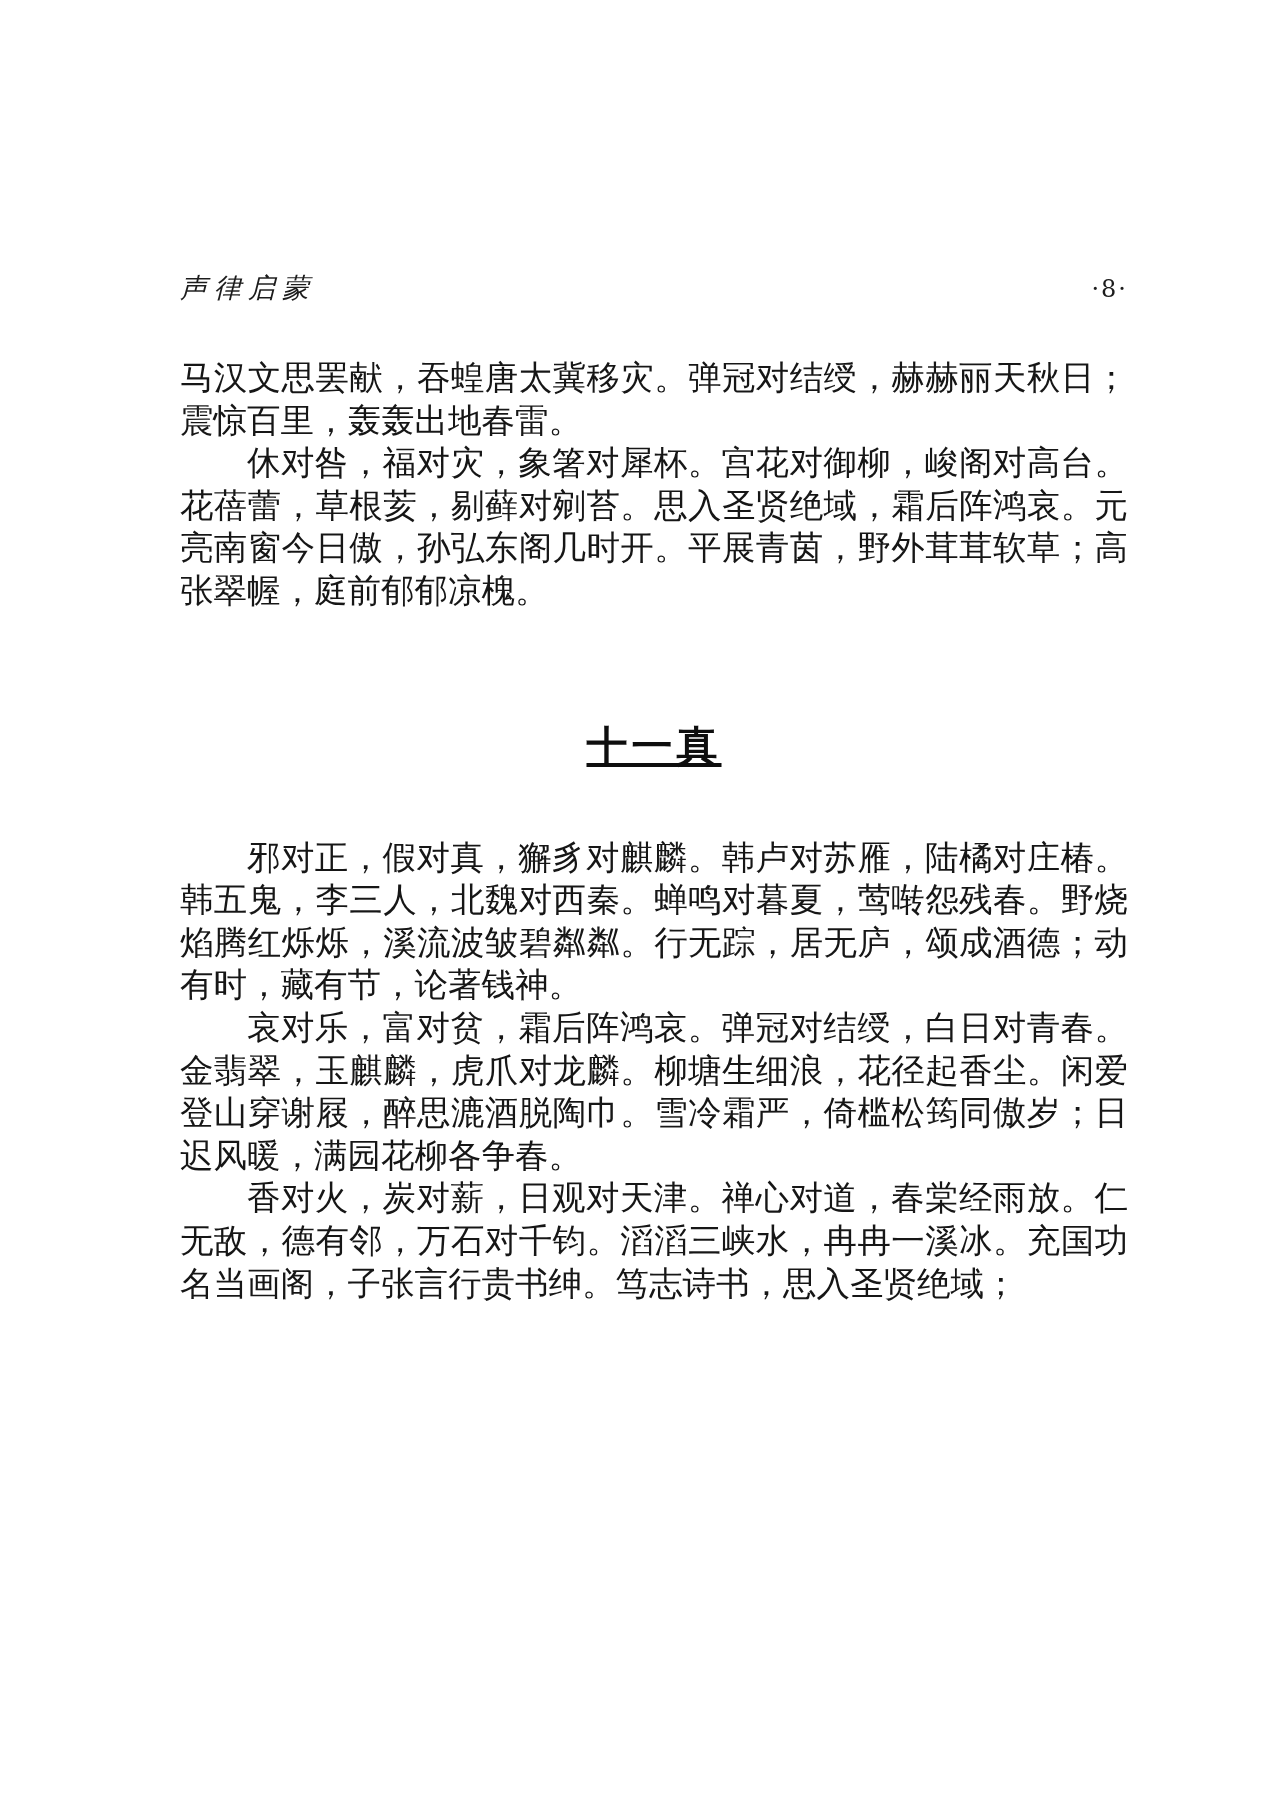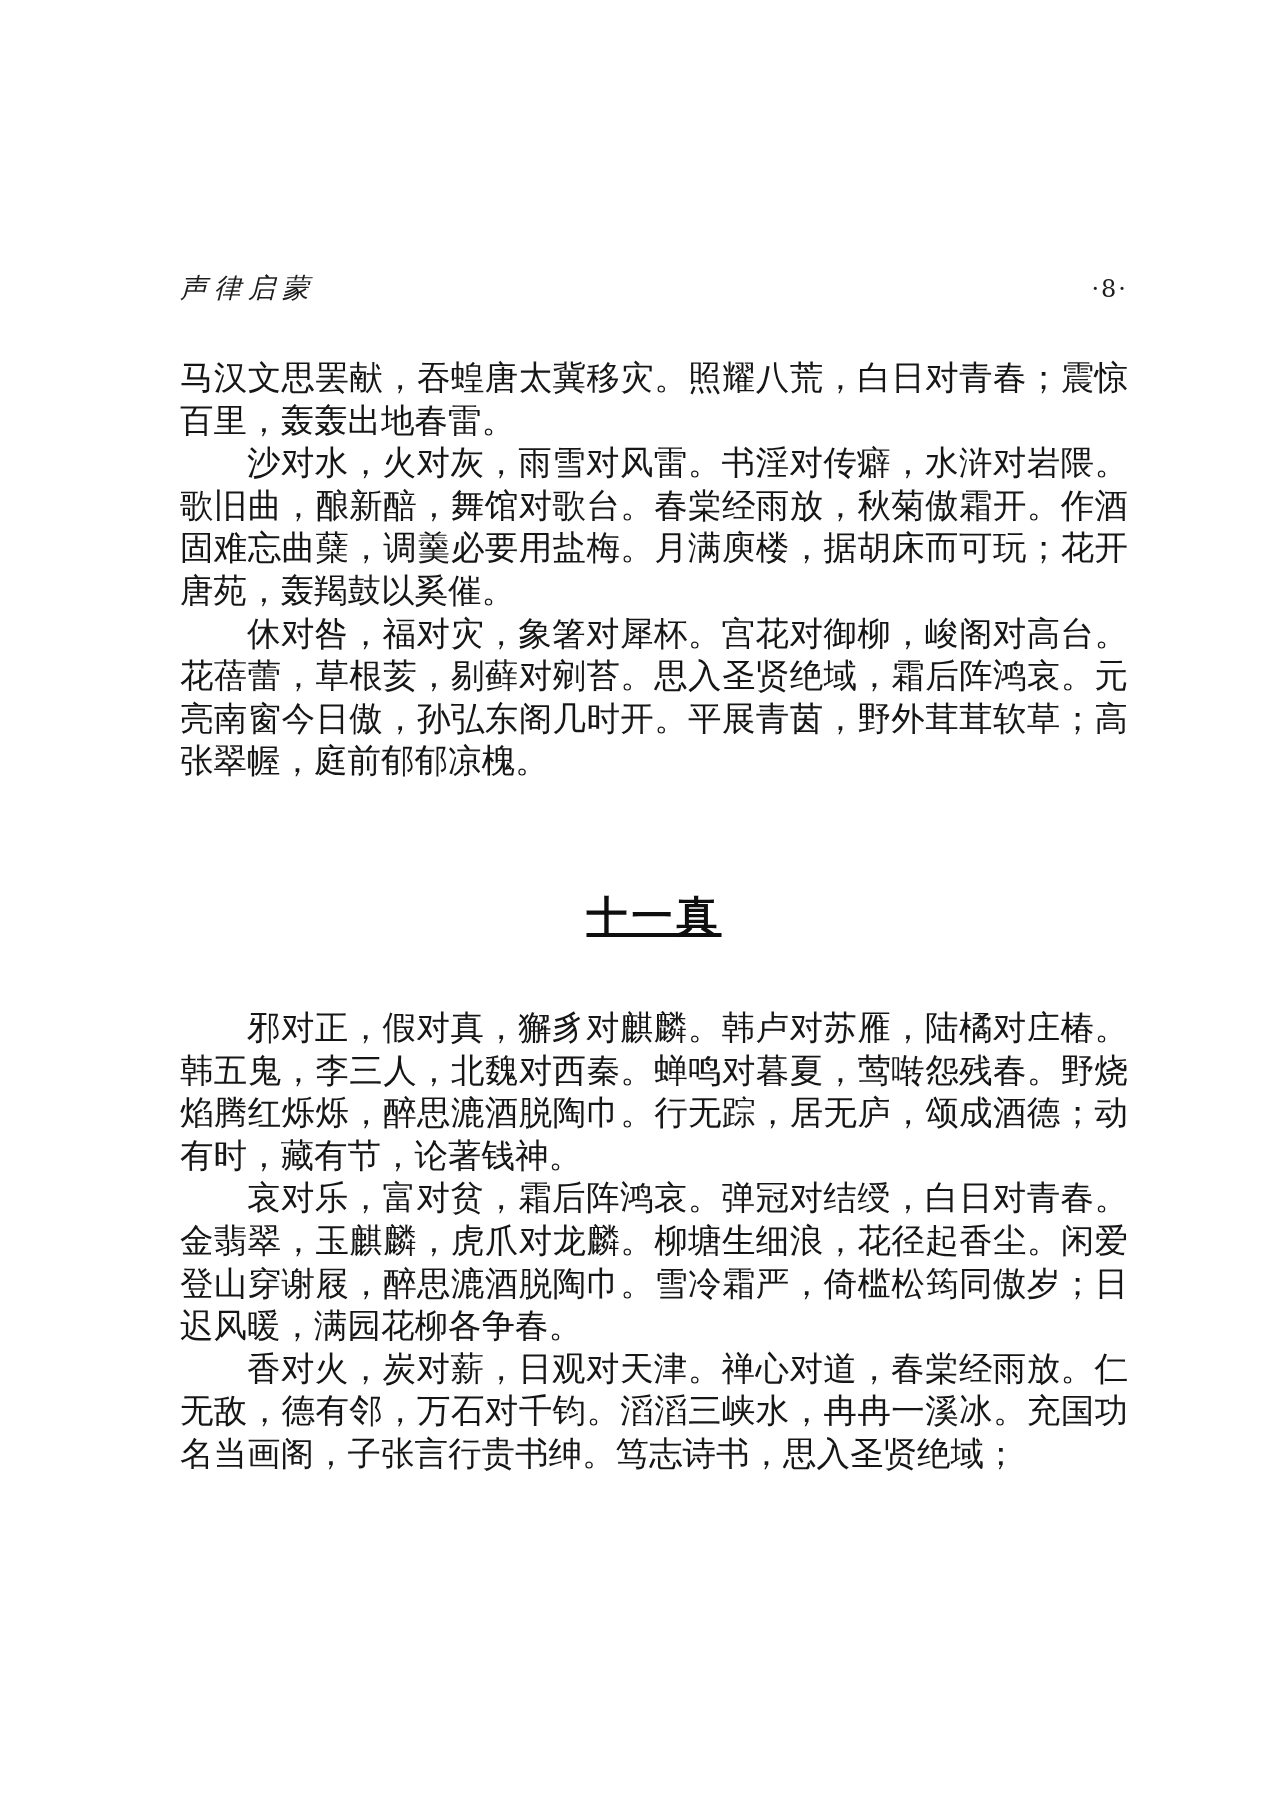--- a/index.html
+++ b/index.html
@@ -84,7 +84,7 @@
     </div>
 
     <div class="body-text first">
-      <p class="para">马汉文思罢献，吞蝗唐太冀移灾。照耀八荒，白日对青春；震惊百里，轰轰出地春雷。</p>
+      <p class="para">马汉文思罢献，吞蝗唐太冀移灾。弹冠对结绶，赫赫丽天秋日；震惊百里，轰轰出地春雷。</p>
       <p class="para indent">沙对水，火对灰，雨雪对风雷。书淫对传癖，水浒对岩隈。歌旧曲，酿新醅，舞馆对歌台。春棠经雨放，秋菊傲霜开。作酒固难忘曲蘖，调羹必要用盐梅。月满庾楼，据胡床而可玩；花开唐苑，轰羯鼓以奚催。</p>
       <p class="para indent">休对咎，福对灾，象箸对犀杯。宫花对御柳，峻阁对高台。花蓓蕾，草根荄，剔藓对剜苔。思入圣贤绝域，霜后阵鸿哀。元亮南窗今日傲，孙弘东阁几时开。平展青茵，野外茸茸软草；高张翠幄，庭前郁郁凉槐。</p>
     </div>

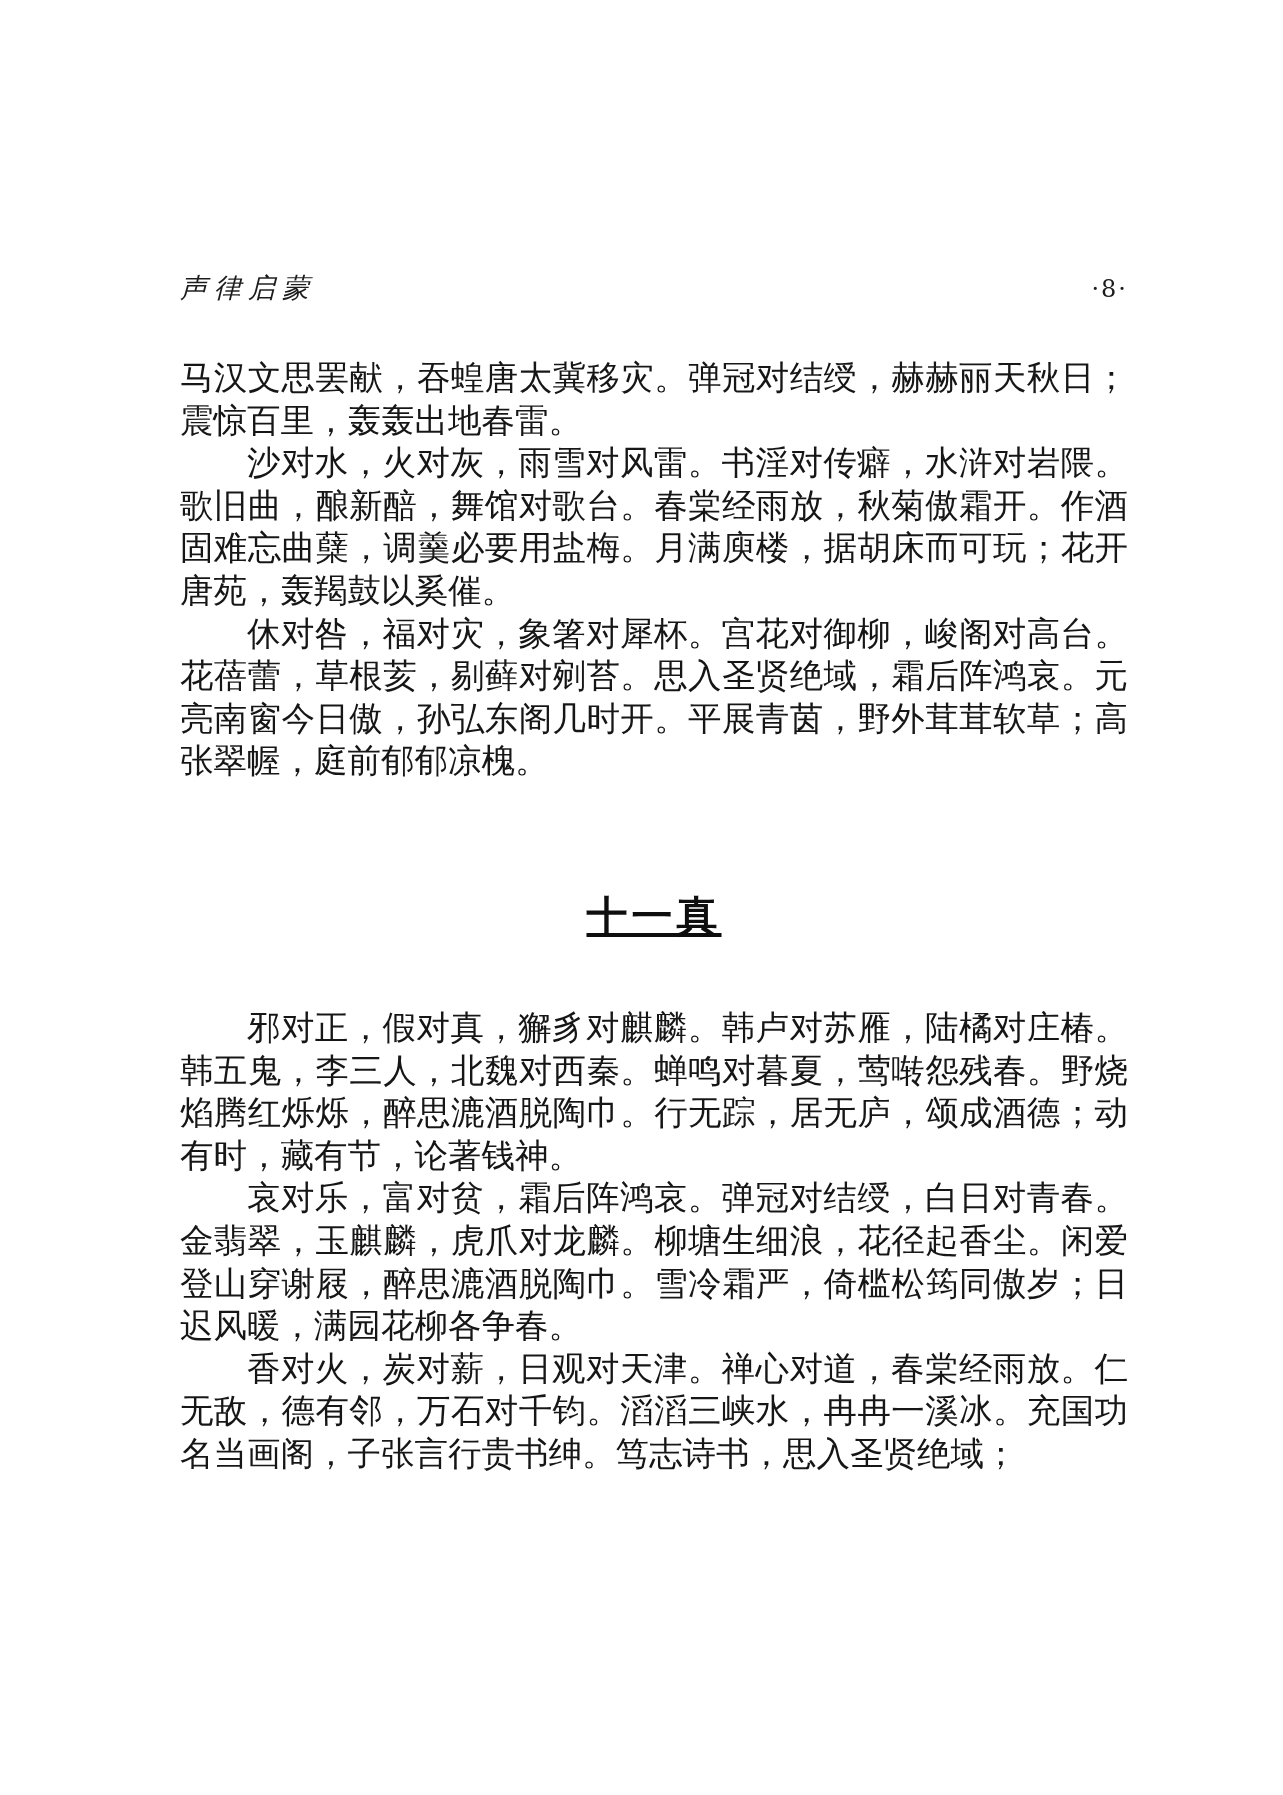--- a/index.html
+++ b/index.html
@@ -85,7 +85,6 @@
 
     <div class="body-text first">
       <p class="para">马汉文思罢献，吞蝗唐太冀移灾。弹冠对结绶，赫赫丽天秋日；震惊百里，轰轰出地春雷。</p>
-      <p class="para indent">沙对水，火对灰，雨雪对风雷。书淫对传癖，水浒对岩隈。歌旧曲，酿新醅，舞馆对歌台。春棠经雨放，秋菊傲霜开。作酒固难忘曲蘖，调羹必要用盐梅。月满庾楼，据胡床而可玩；花开唐苑，轰羯鼓以奚催。</p>
       <p class="para indent">休对咎，福对灾，象箸对犀杯。宫花对御柳，峻阁对高台。花蓓蕾，草根荄，剔藓对剜苔。思入圣贤绝域，霜后阵鸿哀。元亮南窗今日傲，孙弘东阁几时开。平展青茵，野外茸茸软草；高张翠幄，庭前郁郁凉槐。</p>
     </div>
 

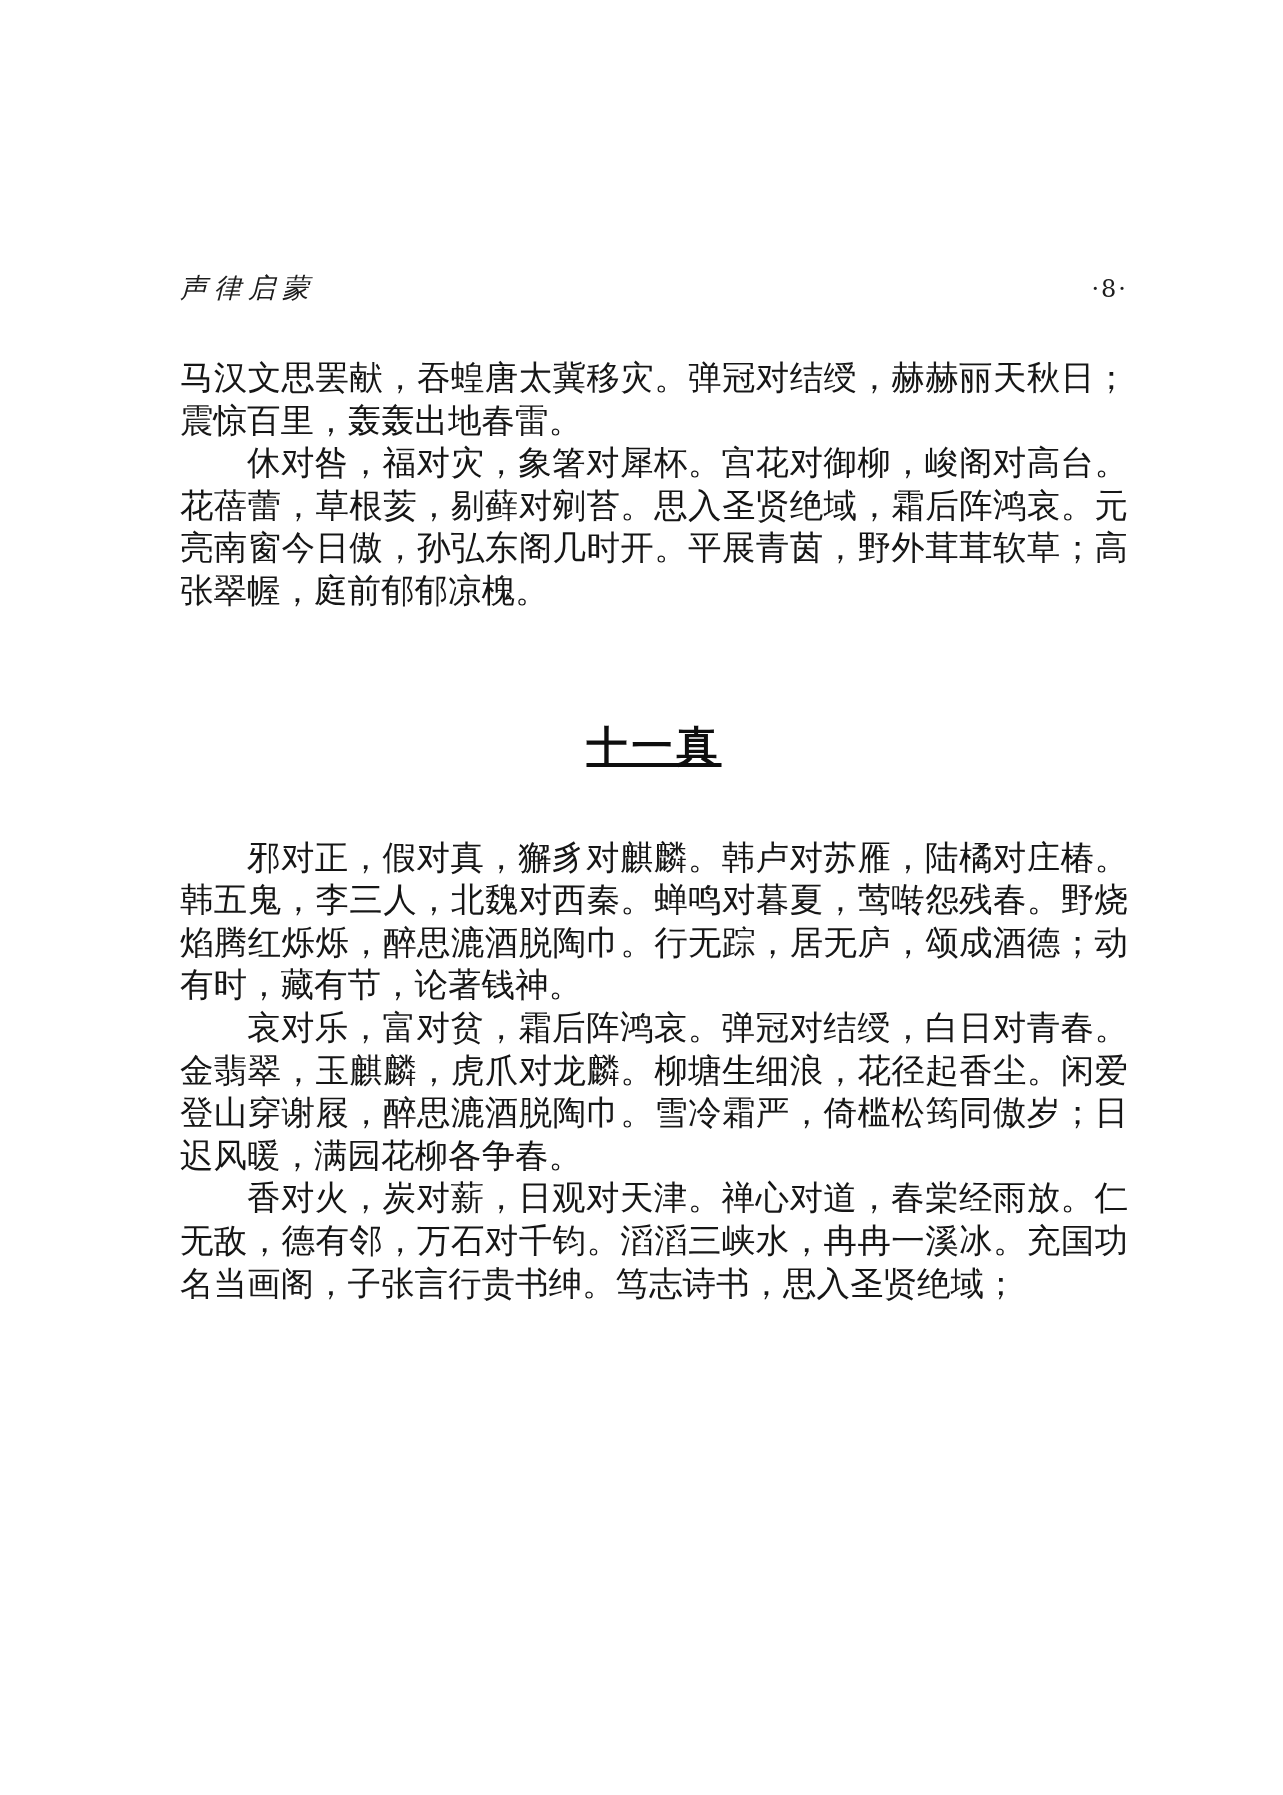--- a/index.html
+++ b/index.html
@@ -91,7 +91,7 @@
     <h2 class="section-title">十一真</h2>
 
     <div class="body-text">
-      <p class="para indent">邪对正，假对真，獬豸对麒麟。韩卢对苏雁，陆橘对庄椿。韩五鬼，李三人，北魏对西秦。蝉鸣对暮夏，莺啭怨残春。野烧焰腾红烁烁，醉思漉酒脱陶巾。行无踪，居无庐，颂成酒德；动有时，藏有节，论著钱神。</p>
+      <p class="para indent">邪对正，假对真，獬豸对麒麟。韩卢对苏雁，陆橘对庄椿。韩五鬼，李三人，北魏对西秦。蝉鸣对暮夏，莺啭怨残春。野烧焰腾红烁烁，溪流波皱碧粼粼。行无踪，居无庐，颂成酒德；动有时，藏有节，论著钱神。</p>
       <p class="para indent">哀对乐，富对贫，霜后阵鸿哀。弹冠对结绶，白日对青春。金翡翠，玉麒麟，虎爪对龙麟。柳塘生细浪，花径起香尘。闲爱登山穿谢屐，醉思漉酒脱陶巾。雪冷霜严，倚槛松筠同傲岁；日迟风暖，满园花柳各争春。</p>
       <p class="para indent">香对火，炭对薪，日观对天津。禅心对道，春棠经雨放。仁无敌，德有邻，万石对千钧。滔滔三峡水，冉冉一溪冰。充国功名当画阁，子张言行贵书绅。笃志诗书，思入圣贤绝域；</p>
     </div>

